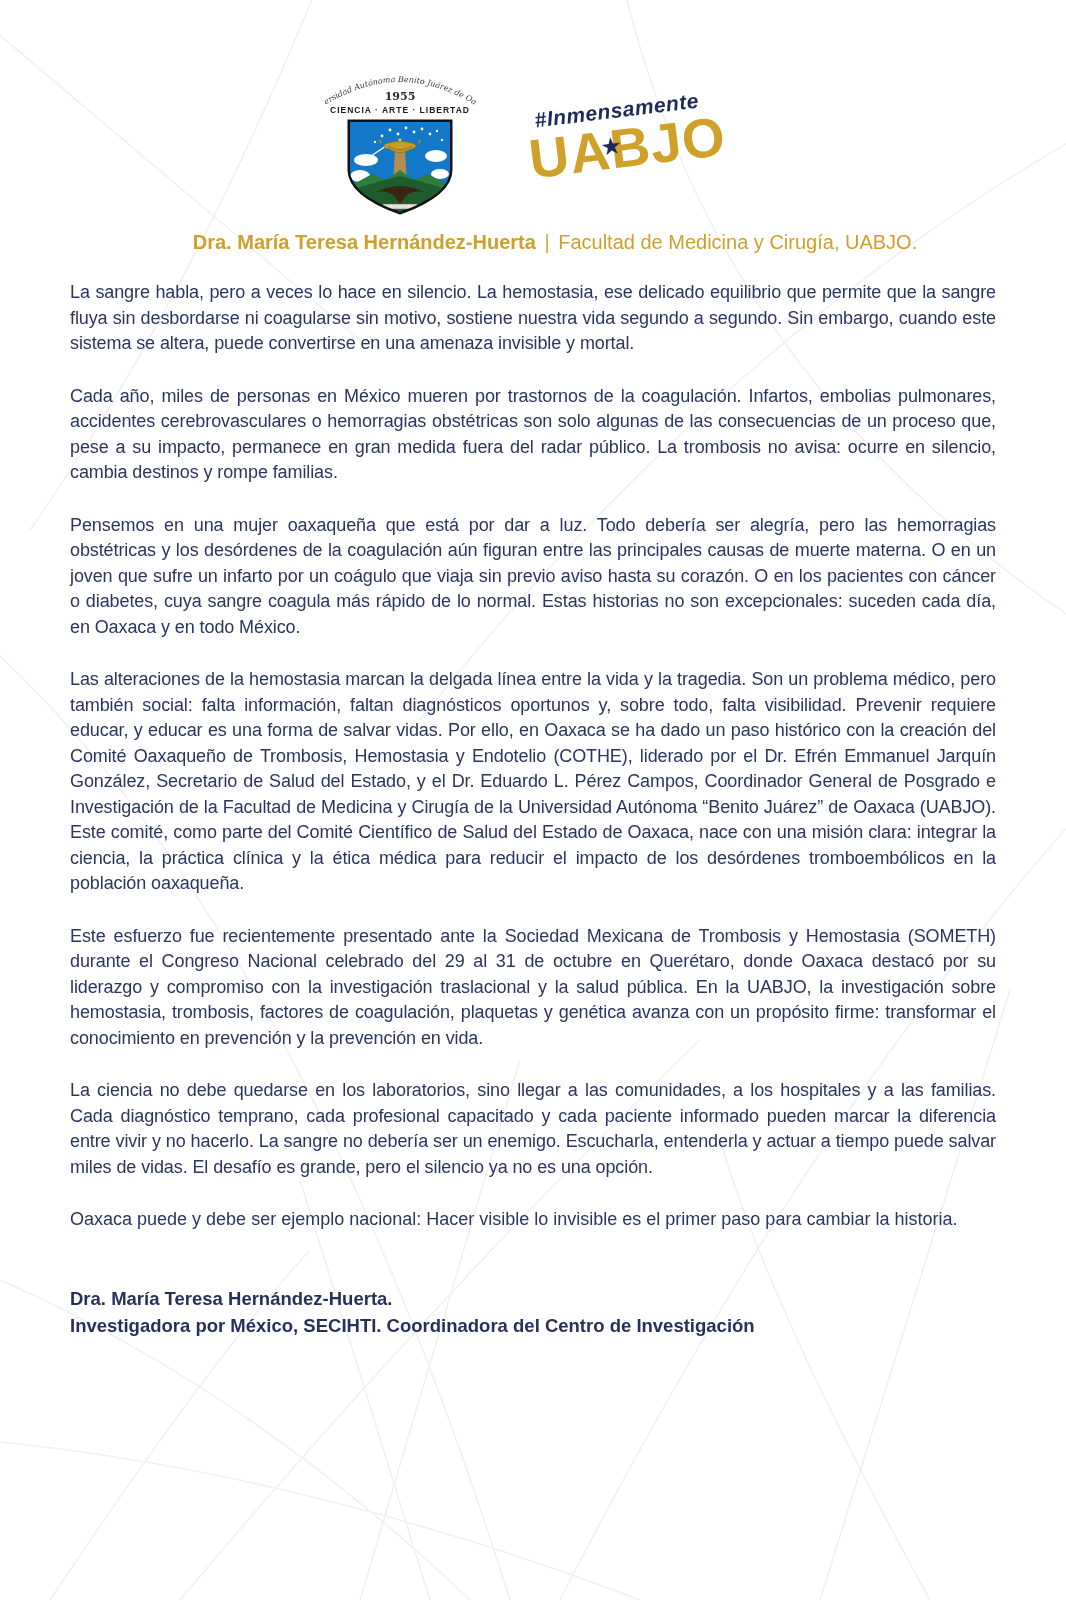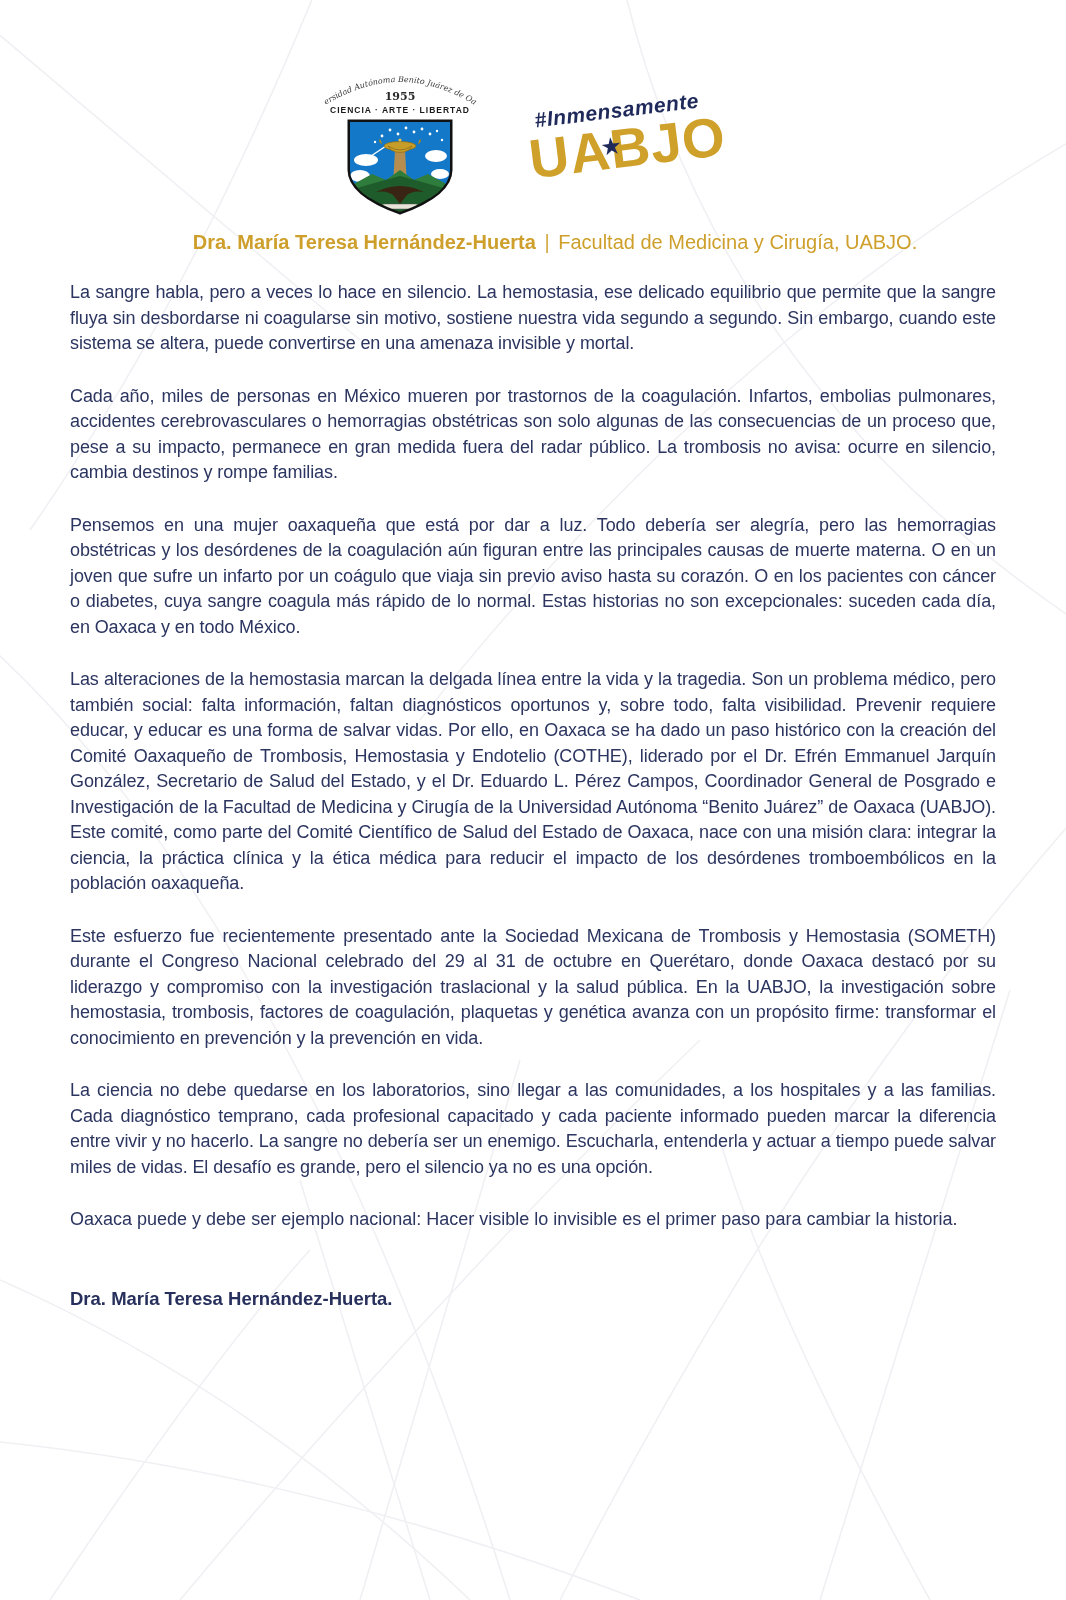--- a/index.html
+++ b/index.html
@@ -241,6 +241,7 @@
 
     <div class="footer">
       <div>Dra. María Teresa Hernández-Huerta.</div>
+      <div>Investigadora por México, SECIHTI. Coordinadora del Centro de Investigación</div>
     </div>
 
   </div>

